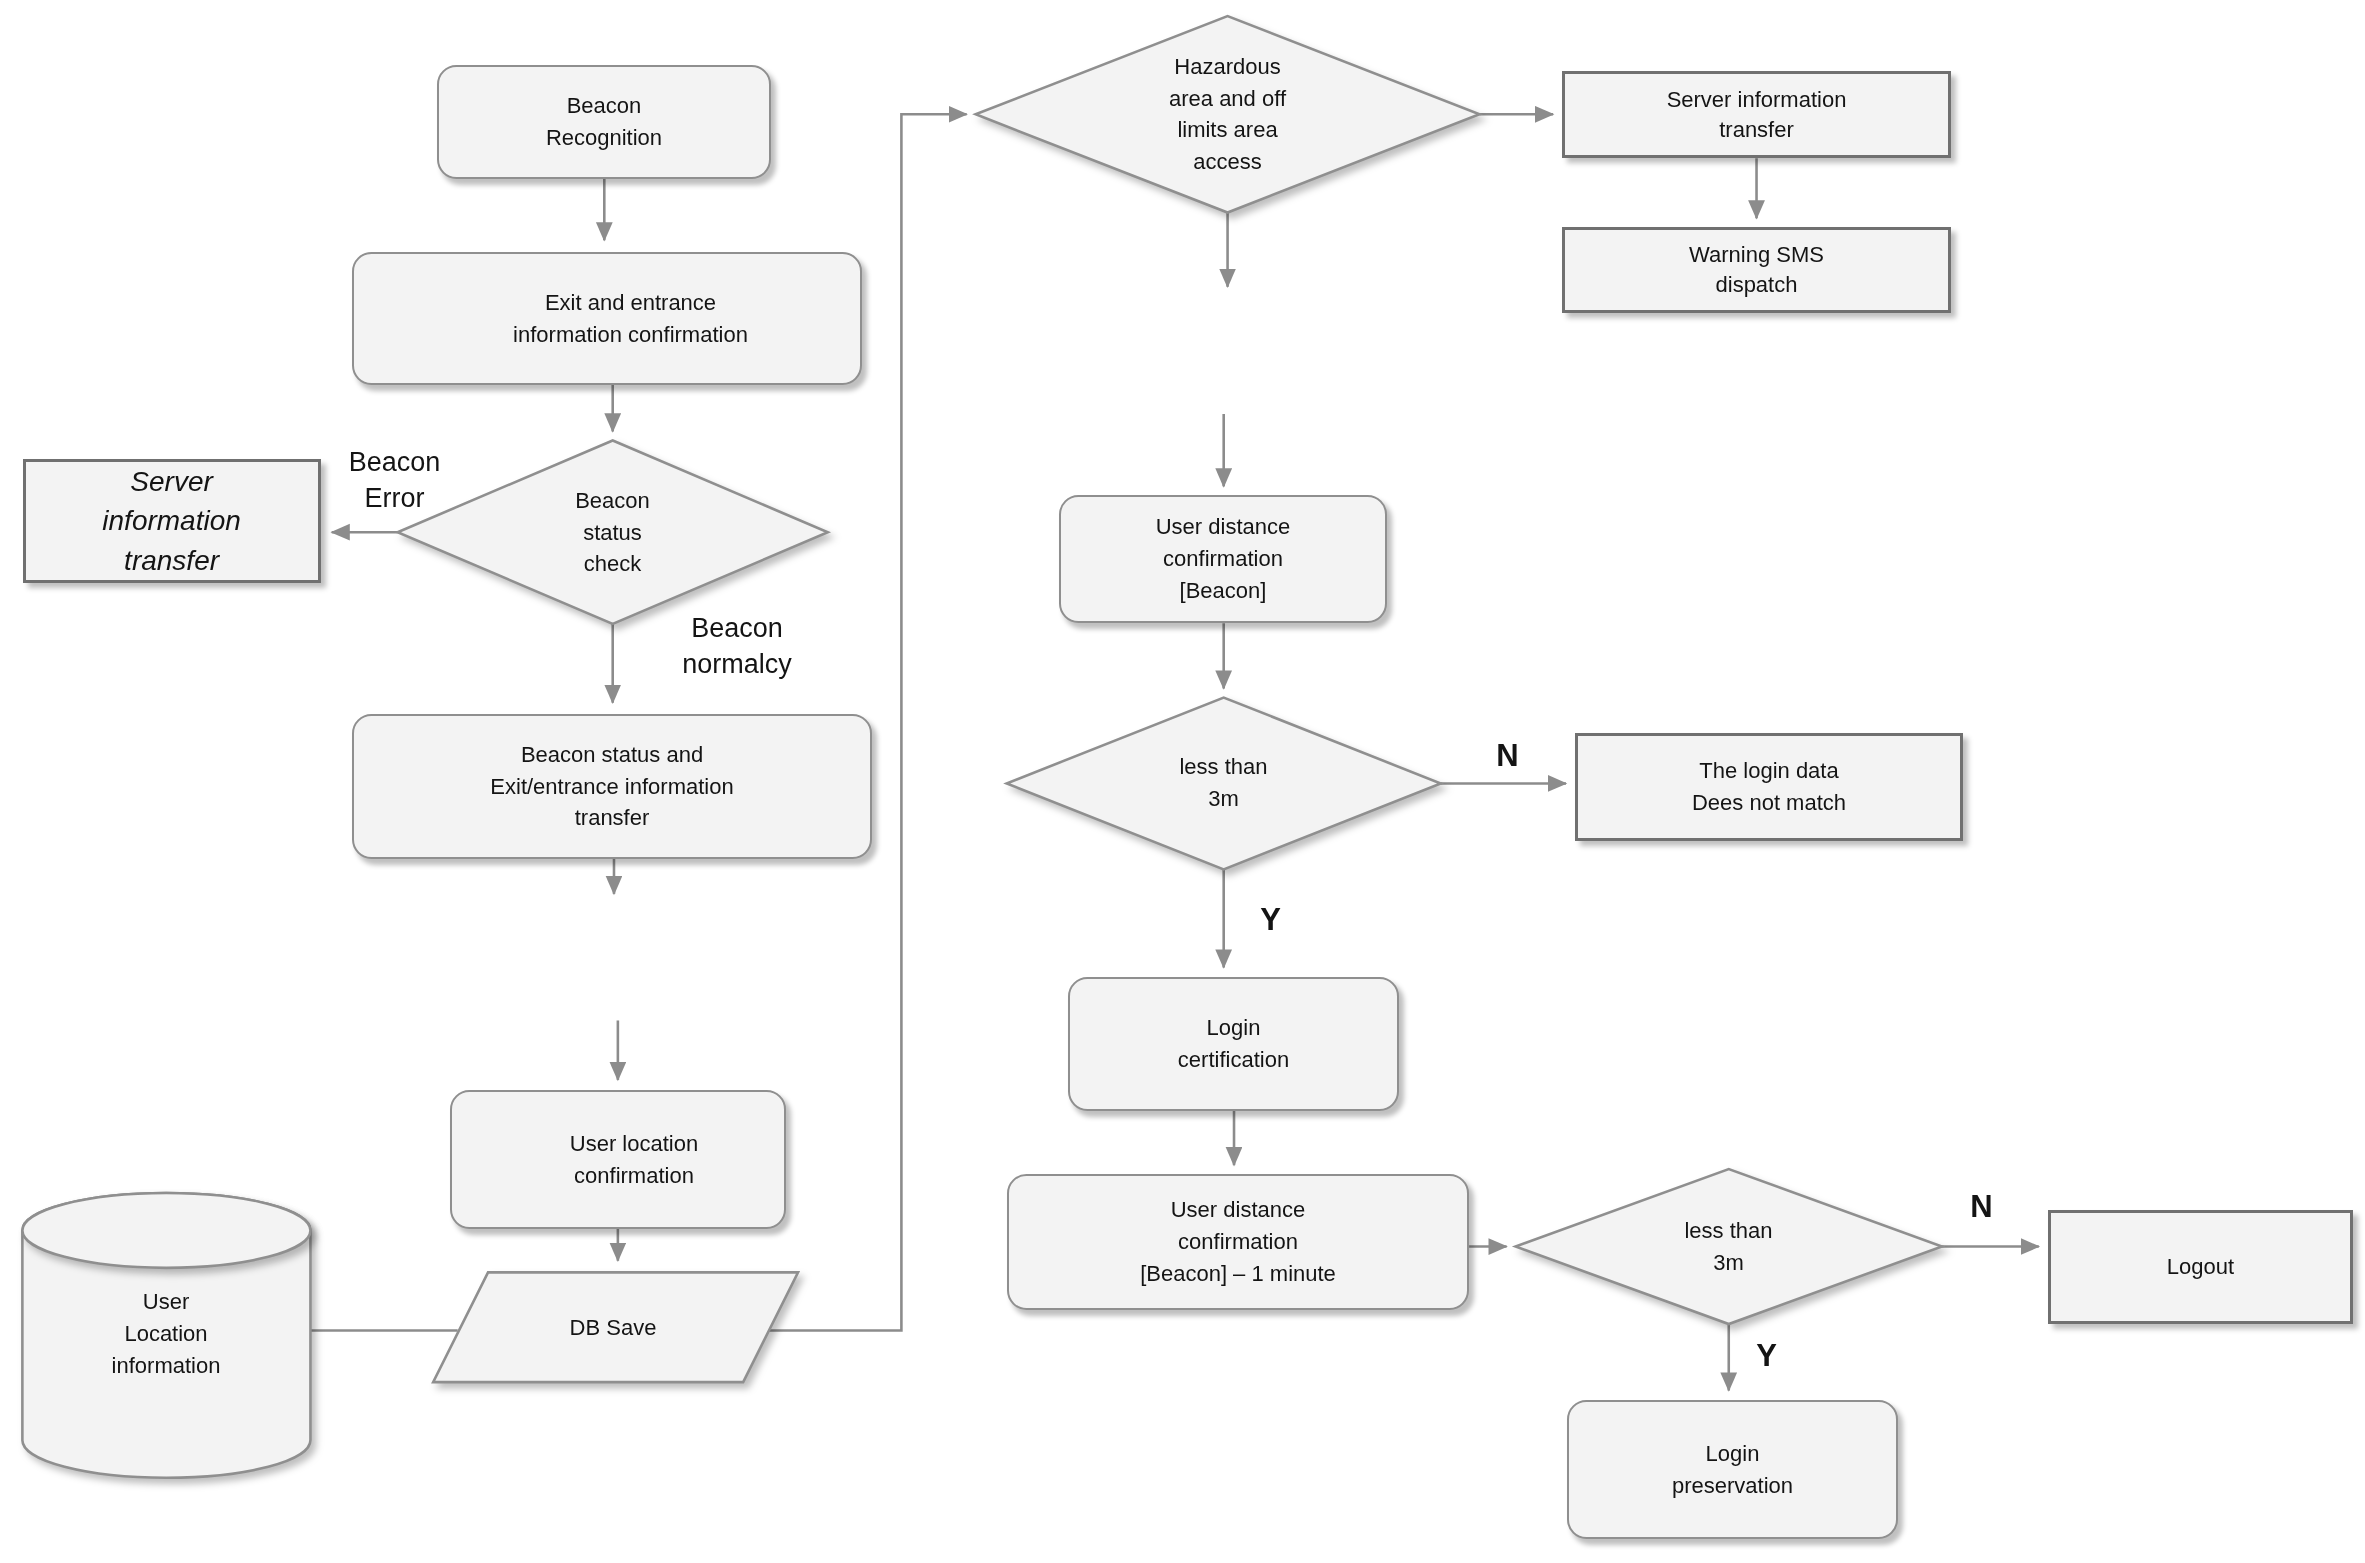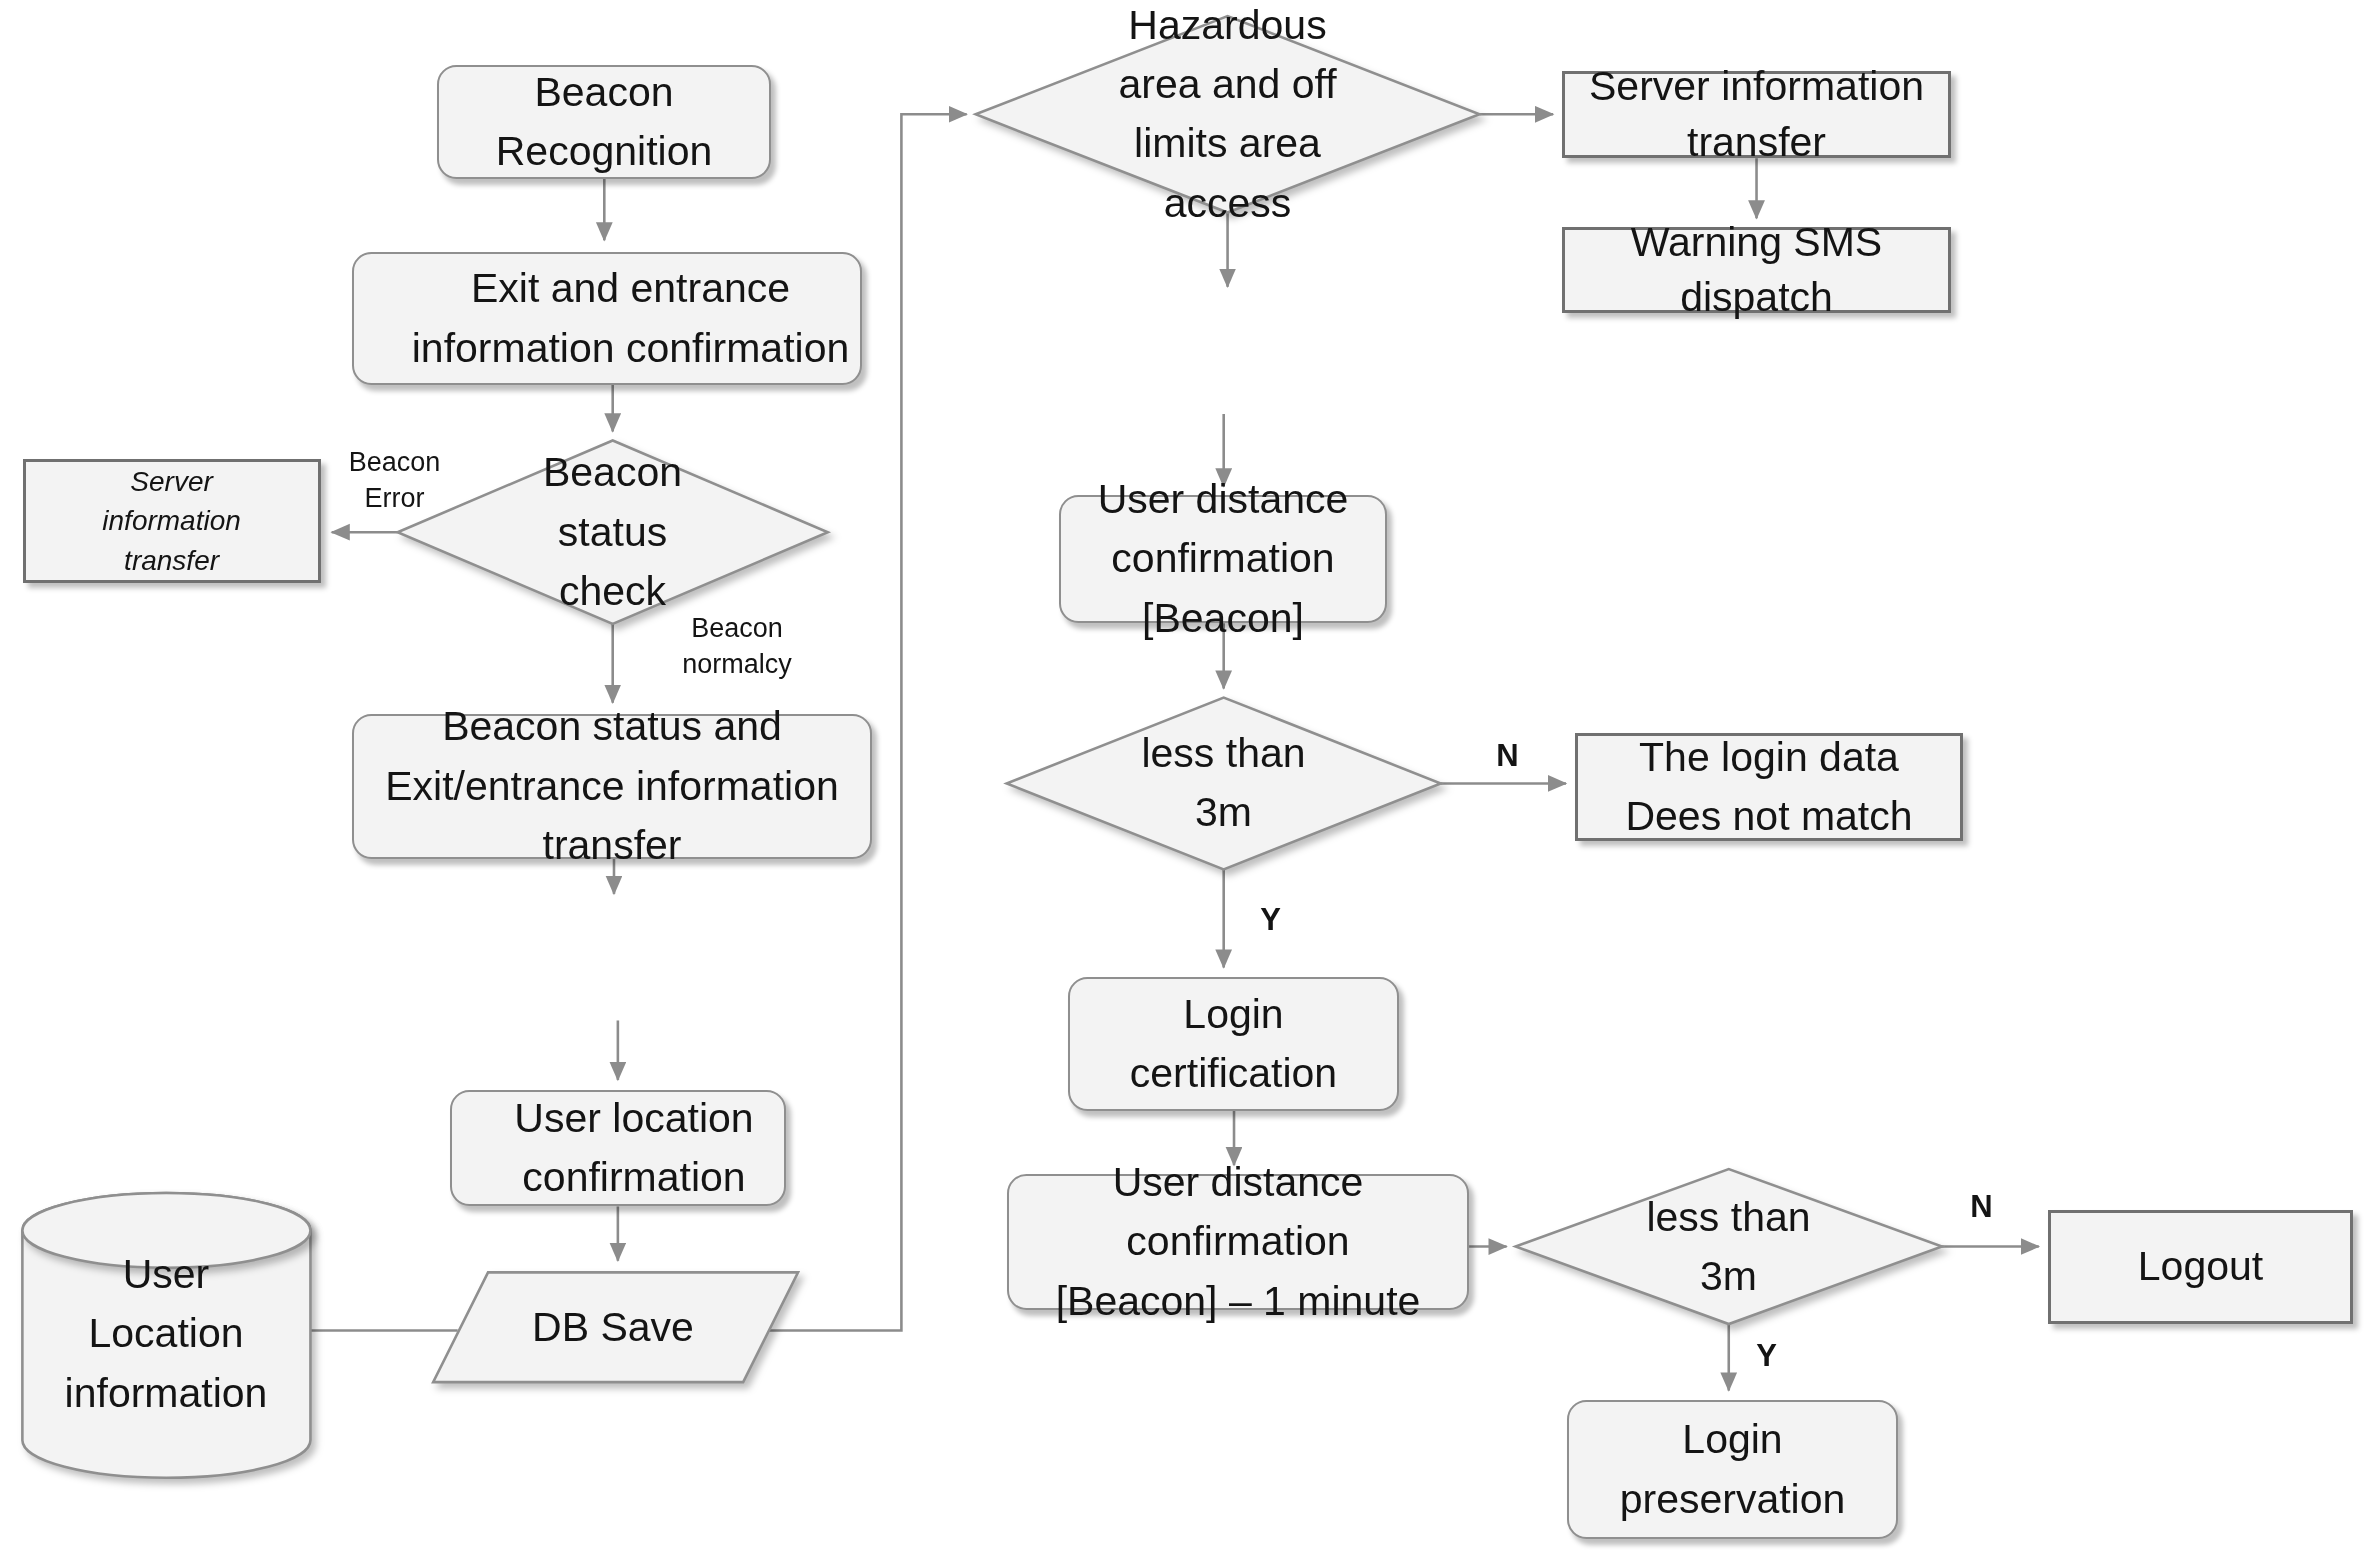--- a/index.html
+++ b/index.html
@@ -28,7 +28,7 @@
     justify-content: center;
     text-align: center;
     white-space: pre-line;
-    font-size: 41px;
+    font-size: 22px;
     line-height: 1.45;
     color: #141414;
     box-sizing: border-box;

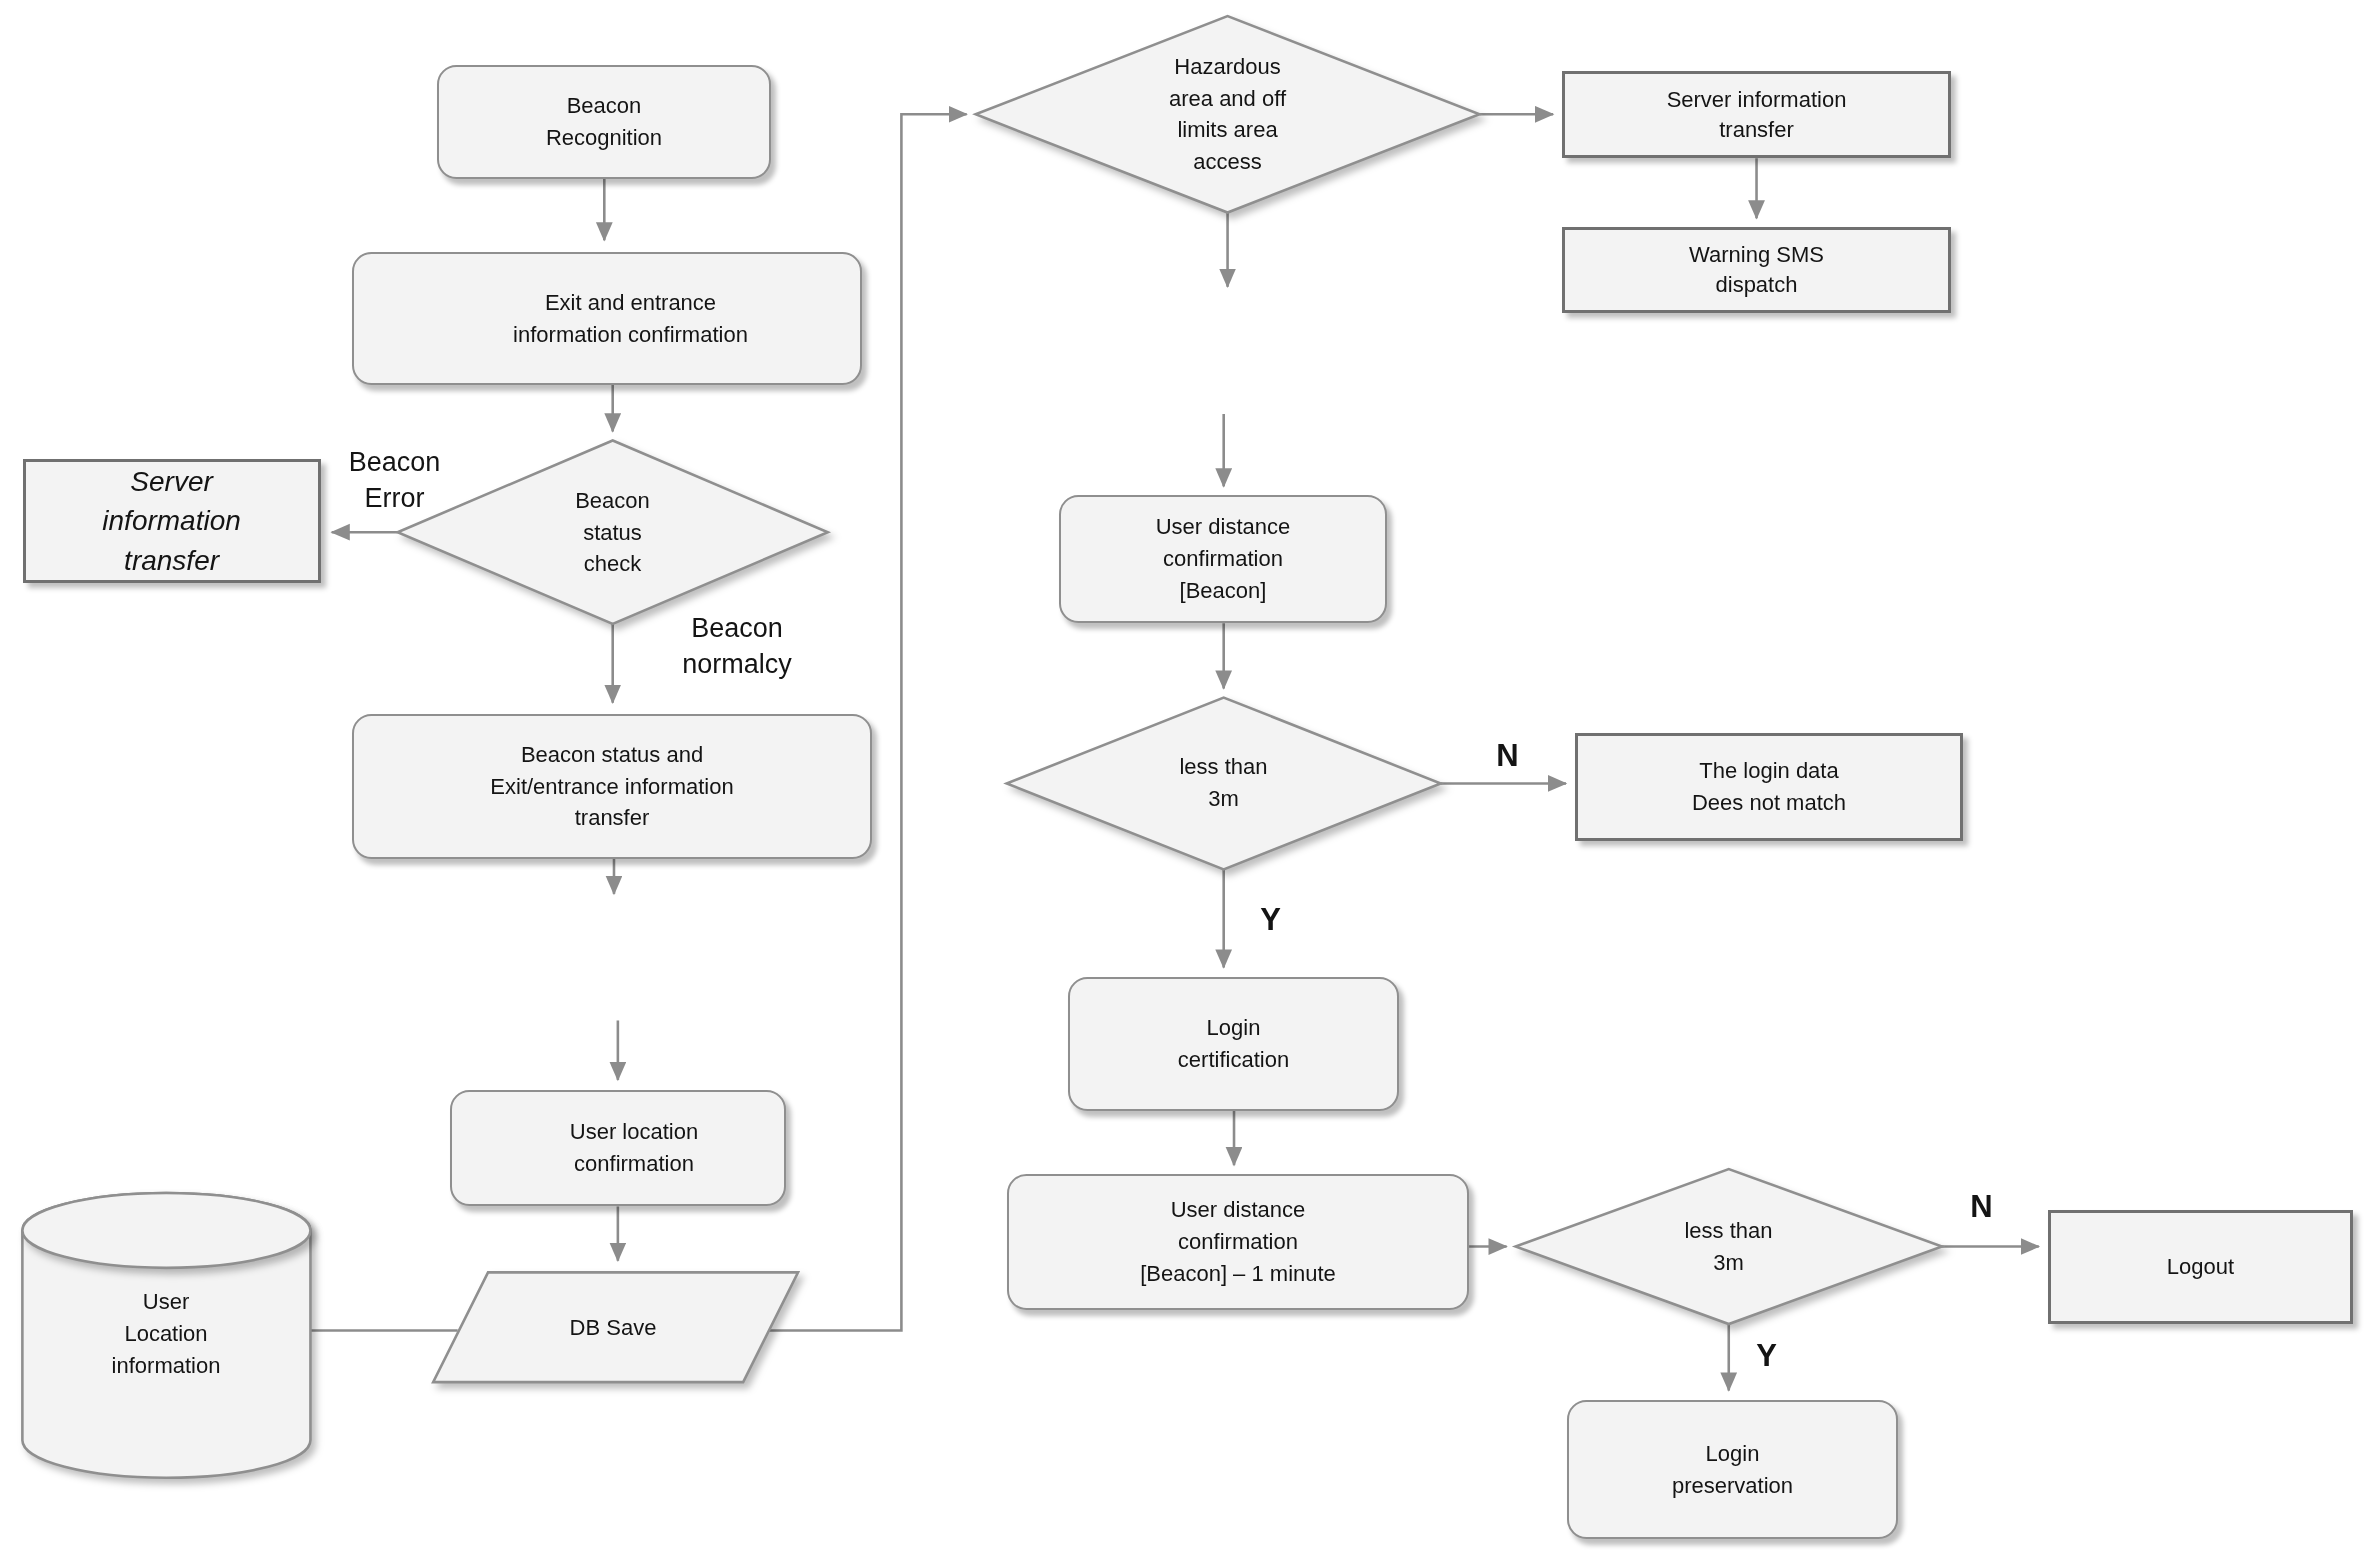--- a/index.html
+++ b/index.html
@@ -124,7 +124,7 @@
   <div class="node rounded" style="left:352px;  top:714px; width:520px; height:145px;">Beacon status and
 Exit/entrance information
 transfer</div>
-  <div class="node rounded" style="left:450px;  top:1090px; width:336px; height:116px;padding-left:32px;">User location
+  <div class="node rounded" style="left:450px;  top:1090px; width:336px; height:139px;padding-left:32px;">User location
 confirmation</div>
   <div class="node rounded" style="left:1059px; top:495px;  width:328px; height:128px;">User distance
 confirmation

